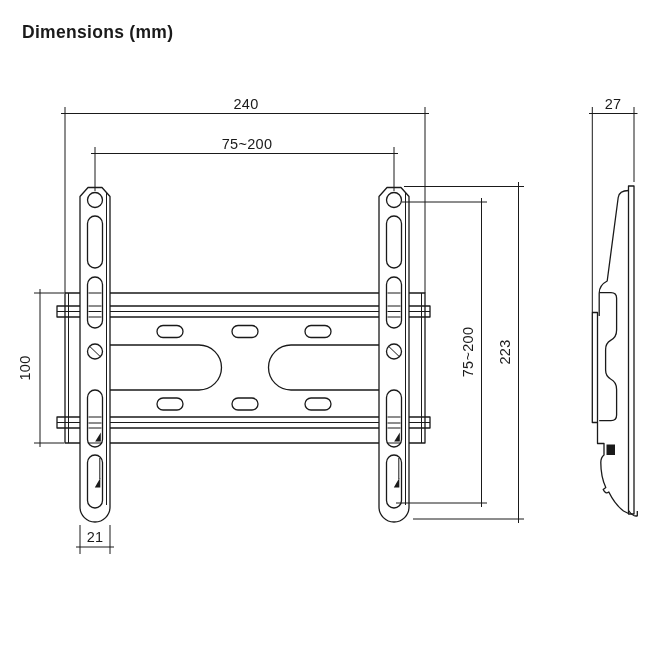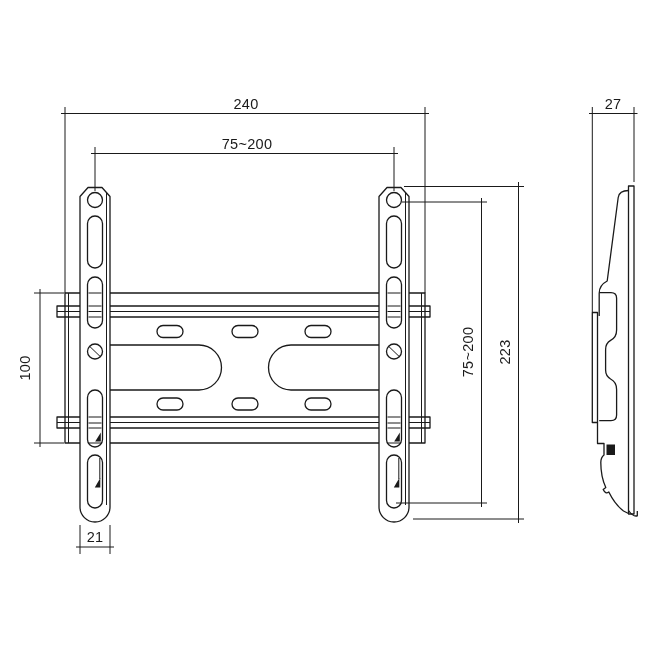--- a/index.html
+++ b/index.html
@@ -36,6 +36,7 @@
 
 <div class="canvas">
 
+  <div class="title">Dimensions (mm)</div>
 
   <svg class="drawing" width="660" height="660" viewBox="0 0 660 660">
 

